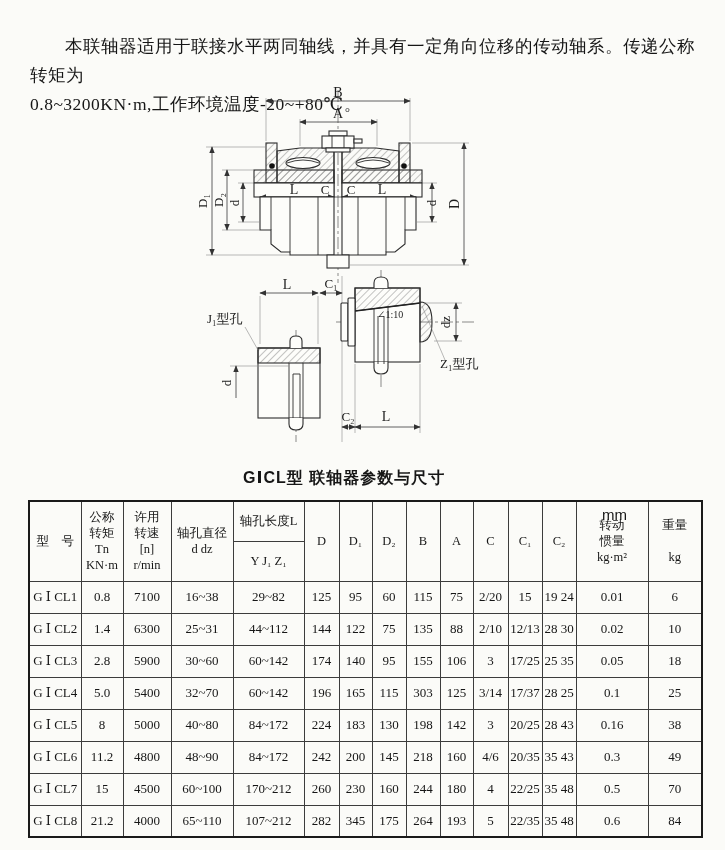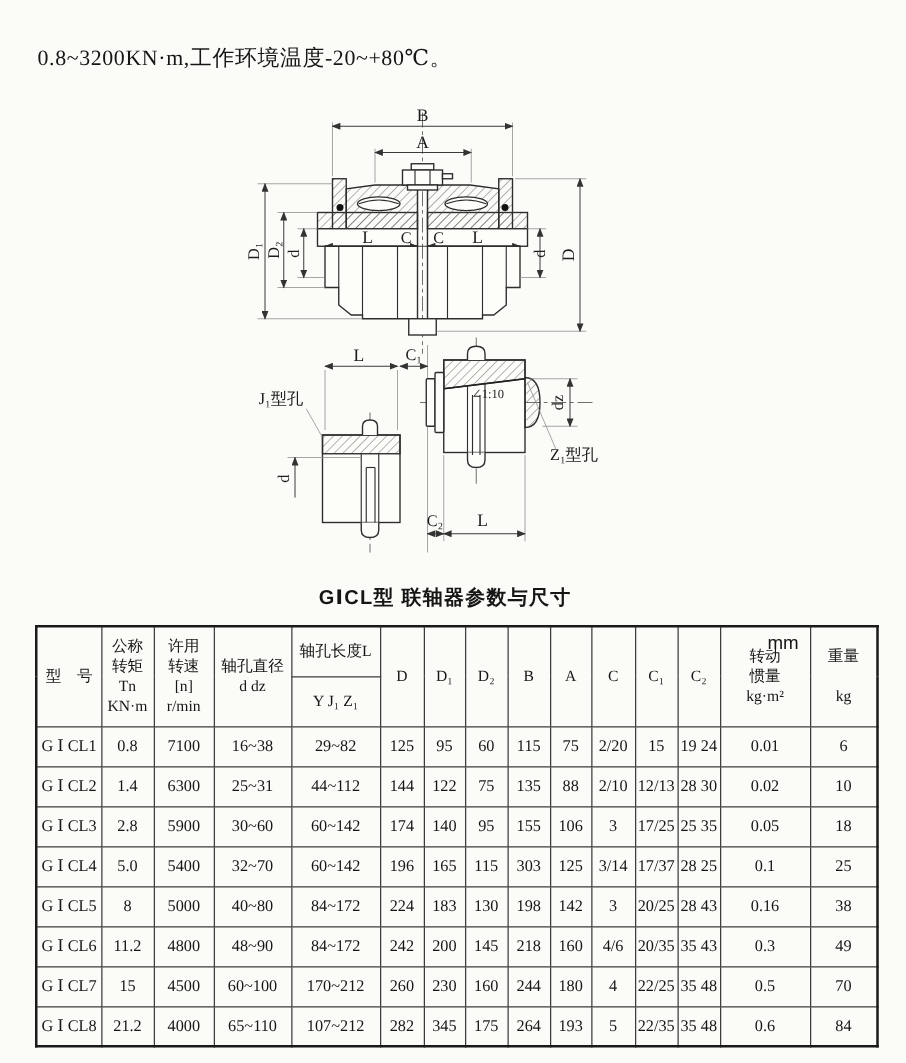--- a/index.html
+++ b/index.html
@@ -49,6 +49,7 @@
 <body>
 
 <p class="intro">
+  <span class="l1">本联轴器适用于联接水平两同轴线，并具有一定角向位移的传动轴系。传递公称转矩为</span>
   <span class="l2">0.8~3200KN·m,工作环境温度-20~+80℃。</span>
 </p>
 

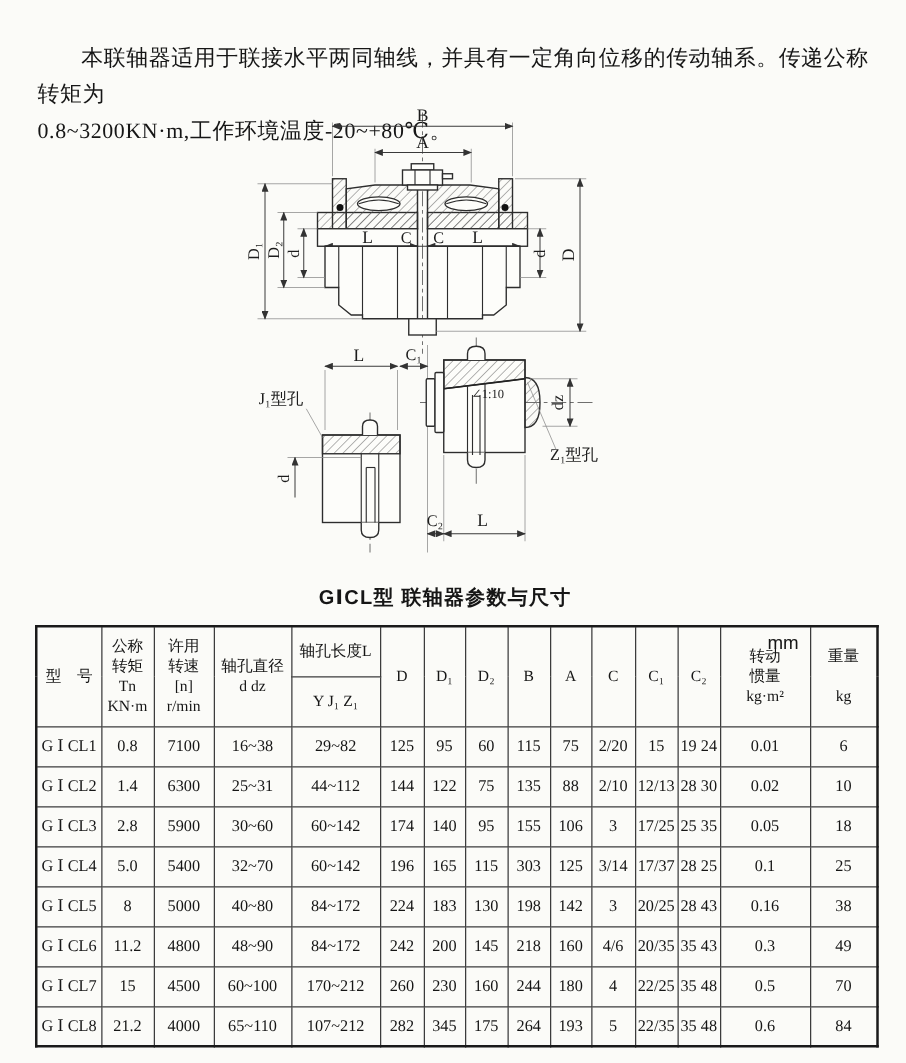--- a/index.html
+++ b/index.html
@@ -28,7 +28,7 @@
   .ext{stroke:#8a8a8a;stroke-width:0.6;fill:none;}
   .cl{stroke:#5a5a5a;stroke-width:0.7;fill:none;stroke-dasharray:12 3 3 3;}
   
-  .tbl-title-row{position:absolute;top:468px;left:16px;width:624px;height:24px;padding-left:48px;}
+  .tbl-title-row{position:absolute;top:468px;left:4px;width:624px;height:24px;padding-left:48px;}
   .tbl-title{position:absolute;left:239px;top:0;font-size:16px;font-weight:600;
     letter-spacing:1px;font-family:"Liberation Sans","DejaVu Sans",sans-serif;}
   .tbl-unit{position:absolute;left:598px;top:2px;font-size:15px;

